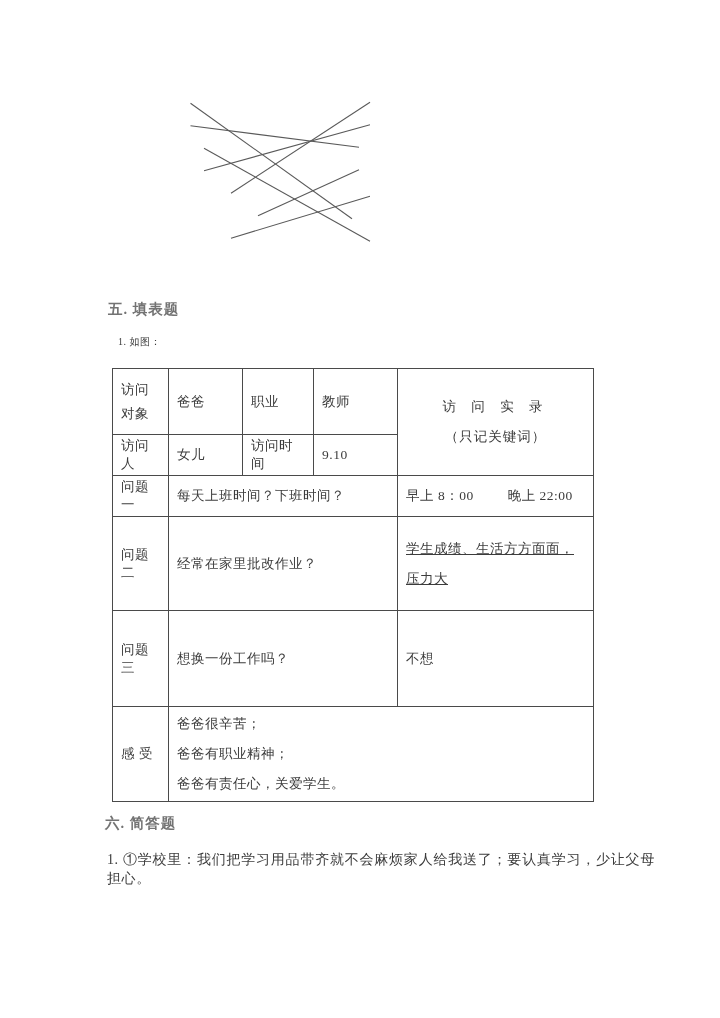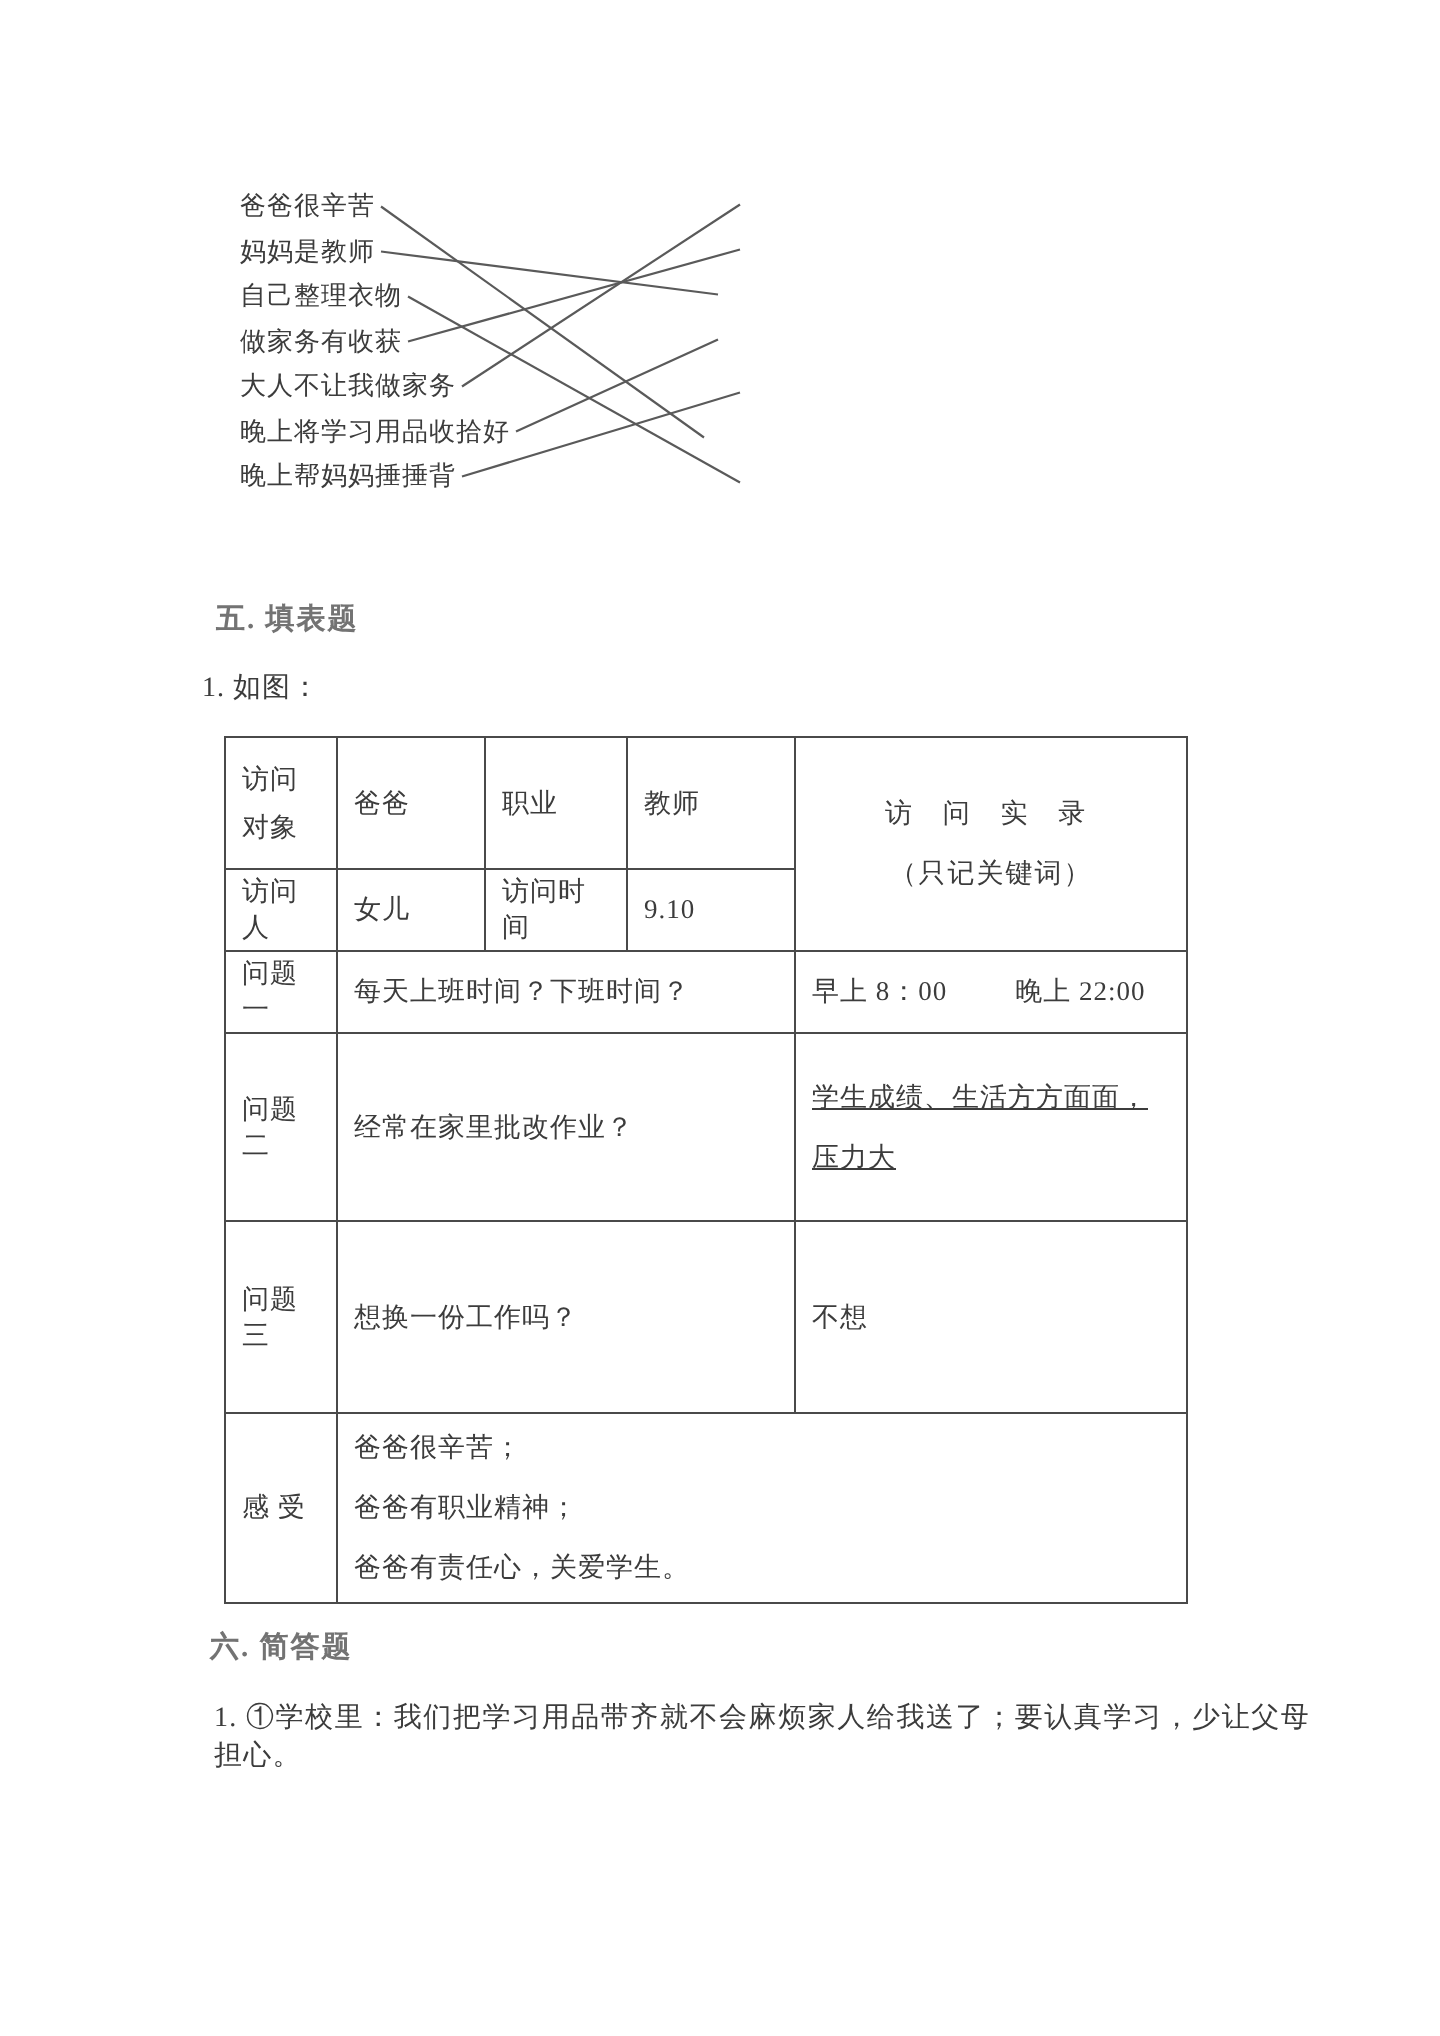--- a/index.html
+++ b/index.html
@@ -74,15 +74,6 @@
         <line x1="258" y1="127.75" x2="359" y2="81.75"></line>
         <line x1="231" y1="150.25" x2="370" y2="108.25"></line>
       </svg>
-    <div class="match-col match-left">
-      <div class="match-item">爸爸很辛苦</div>
-      <div class="match-item">妈妈是教师</div>
-      <div class="match-item">自己整理衣物</div>
-      <div class="match-item">做家务有收获</div>
-      <div class="match-item">大人不让我做家务</div>
-      <div class="match-item">晚上将学习用品收拾好</div>
-      <div class="match-item">晚上帮妈妈捶捶背</div>
-    </div>
   </div>
 
   <div class="sec-title sec5-title">五. 填表题</div>

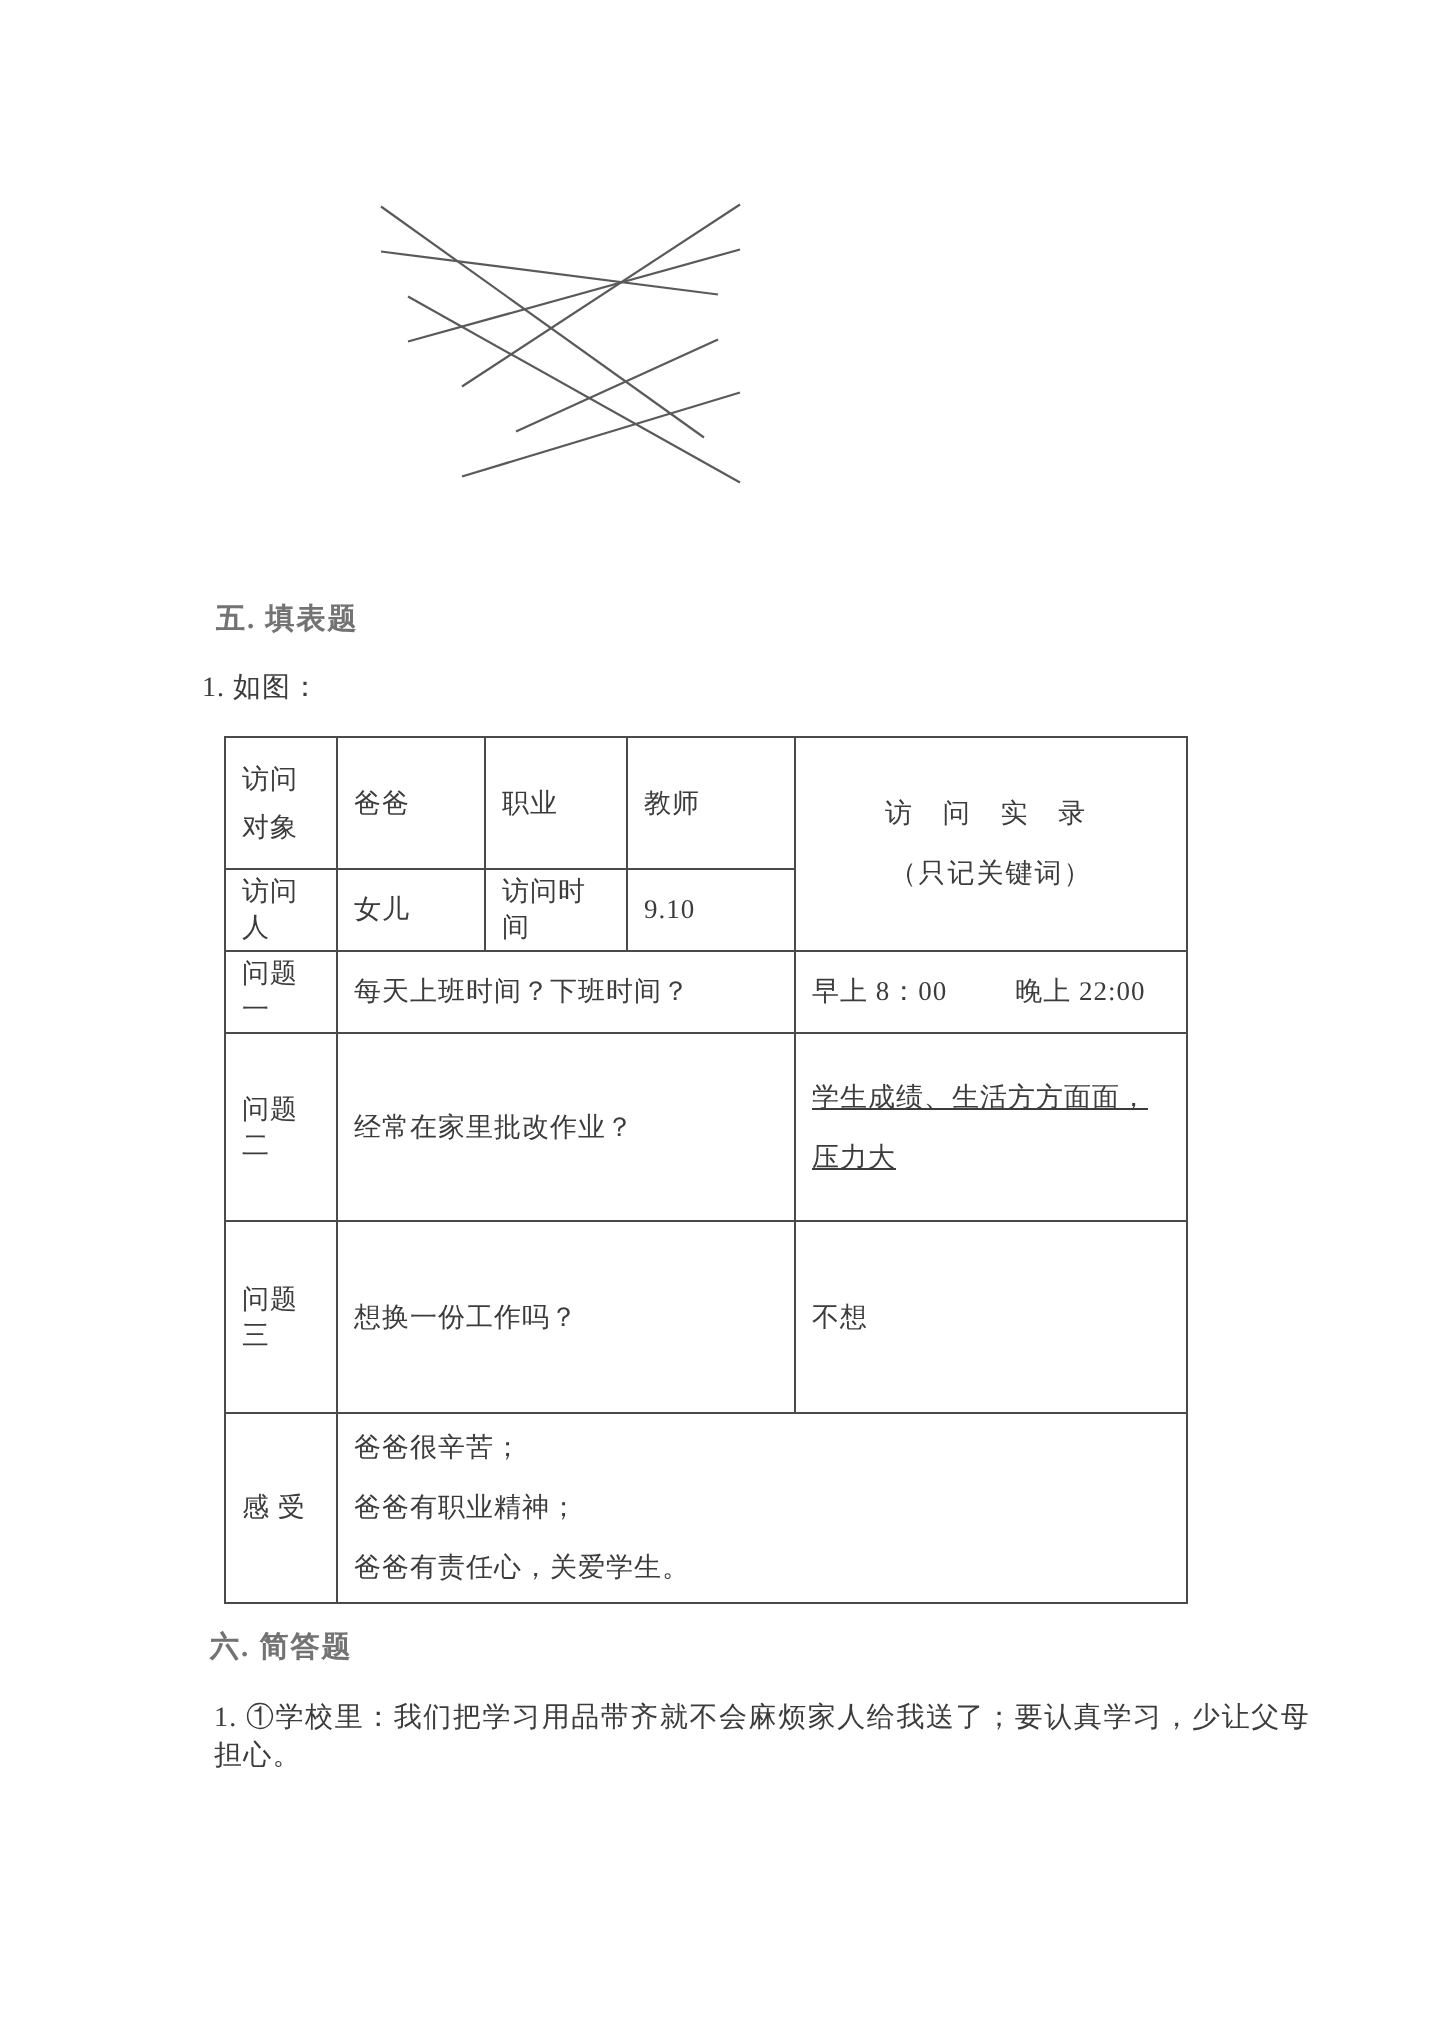--- a/index.html
+++ b/index.html
@@ -29,7 +29,7 @@
   
   .sec-title{position:absolute;font-size:14.5px;font-weight:bold;color:#737373;letter-spacing:1px;white-space:nowrap;}
   .sec5-title{left:108px;top:300px;}
-  .sec5-figure{position:absolute;left:101px;top:335px;font-size:14px;letter-spacing:0.5px;}
+  .sec5-figure{position:absolute;left:118px;top:335px;font-size:10px;letter-spacing:0.5px;}
   .sec6-title{left:105px;top:814px;}
   .sec6-answer{
     position:absolute;left:107px;top:851px;width:548px;

